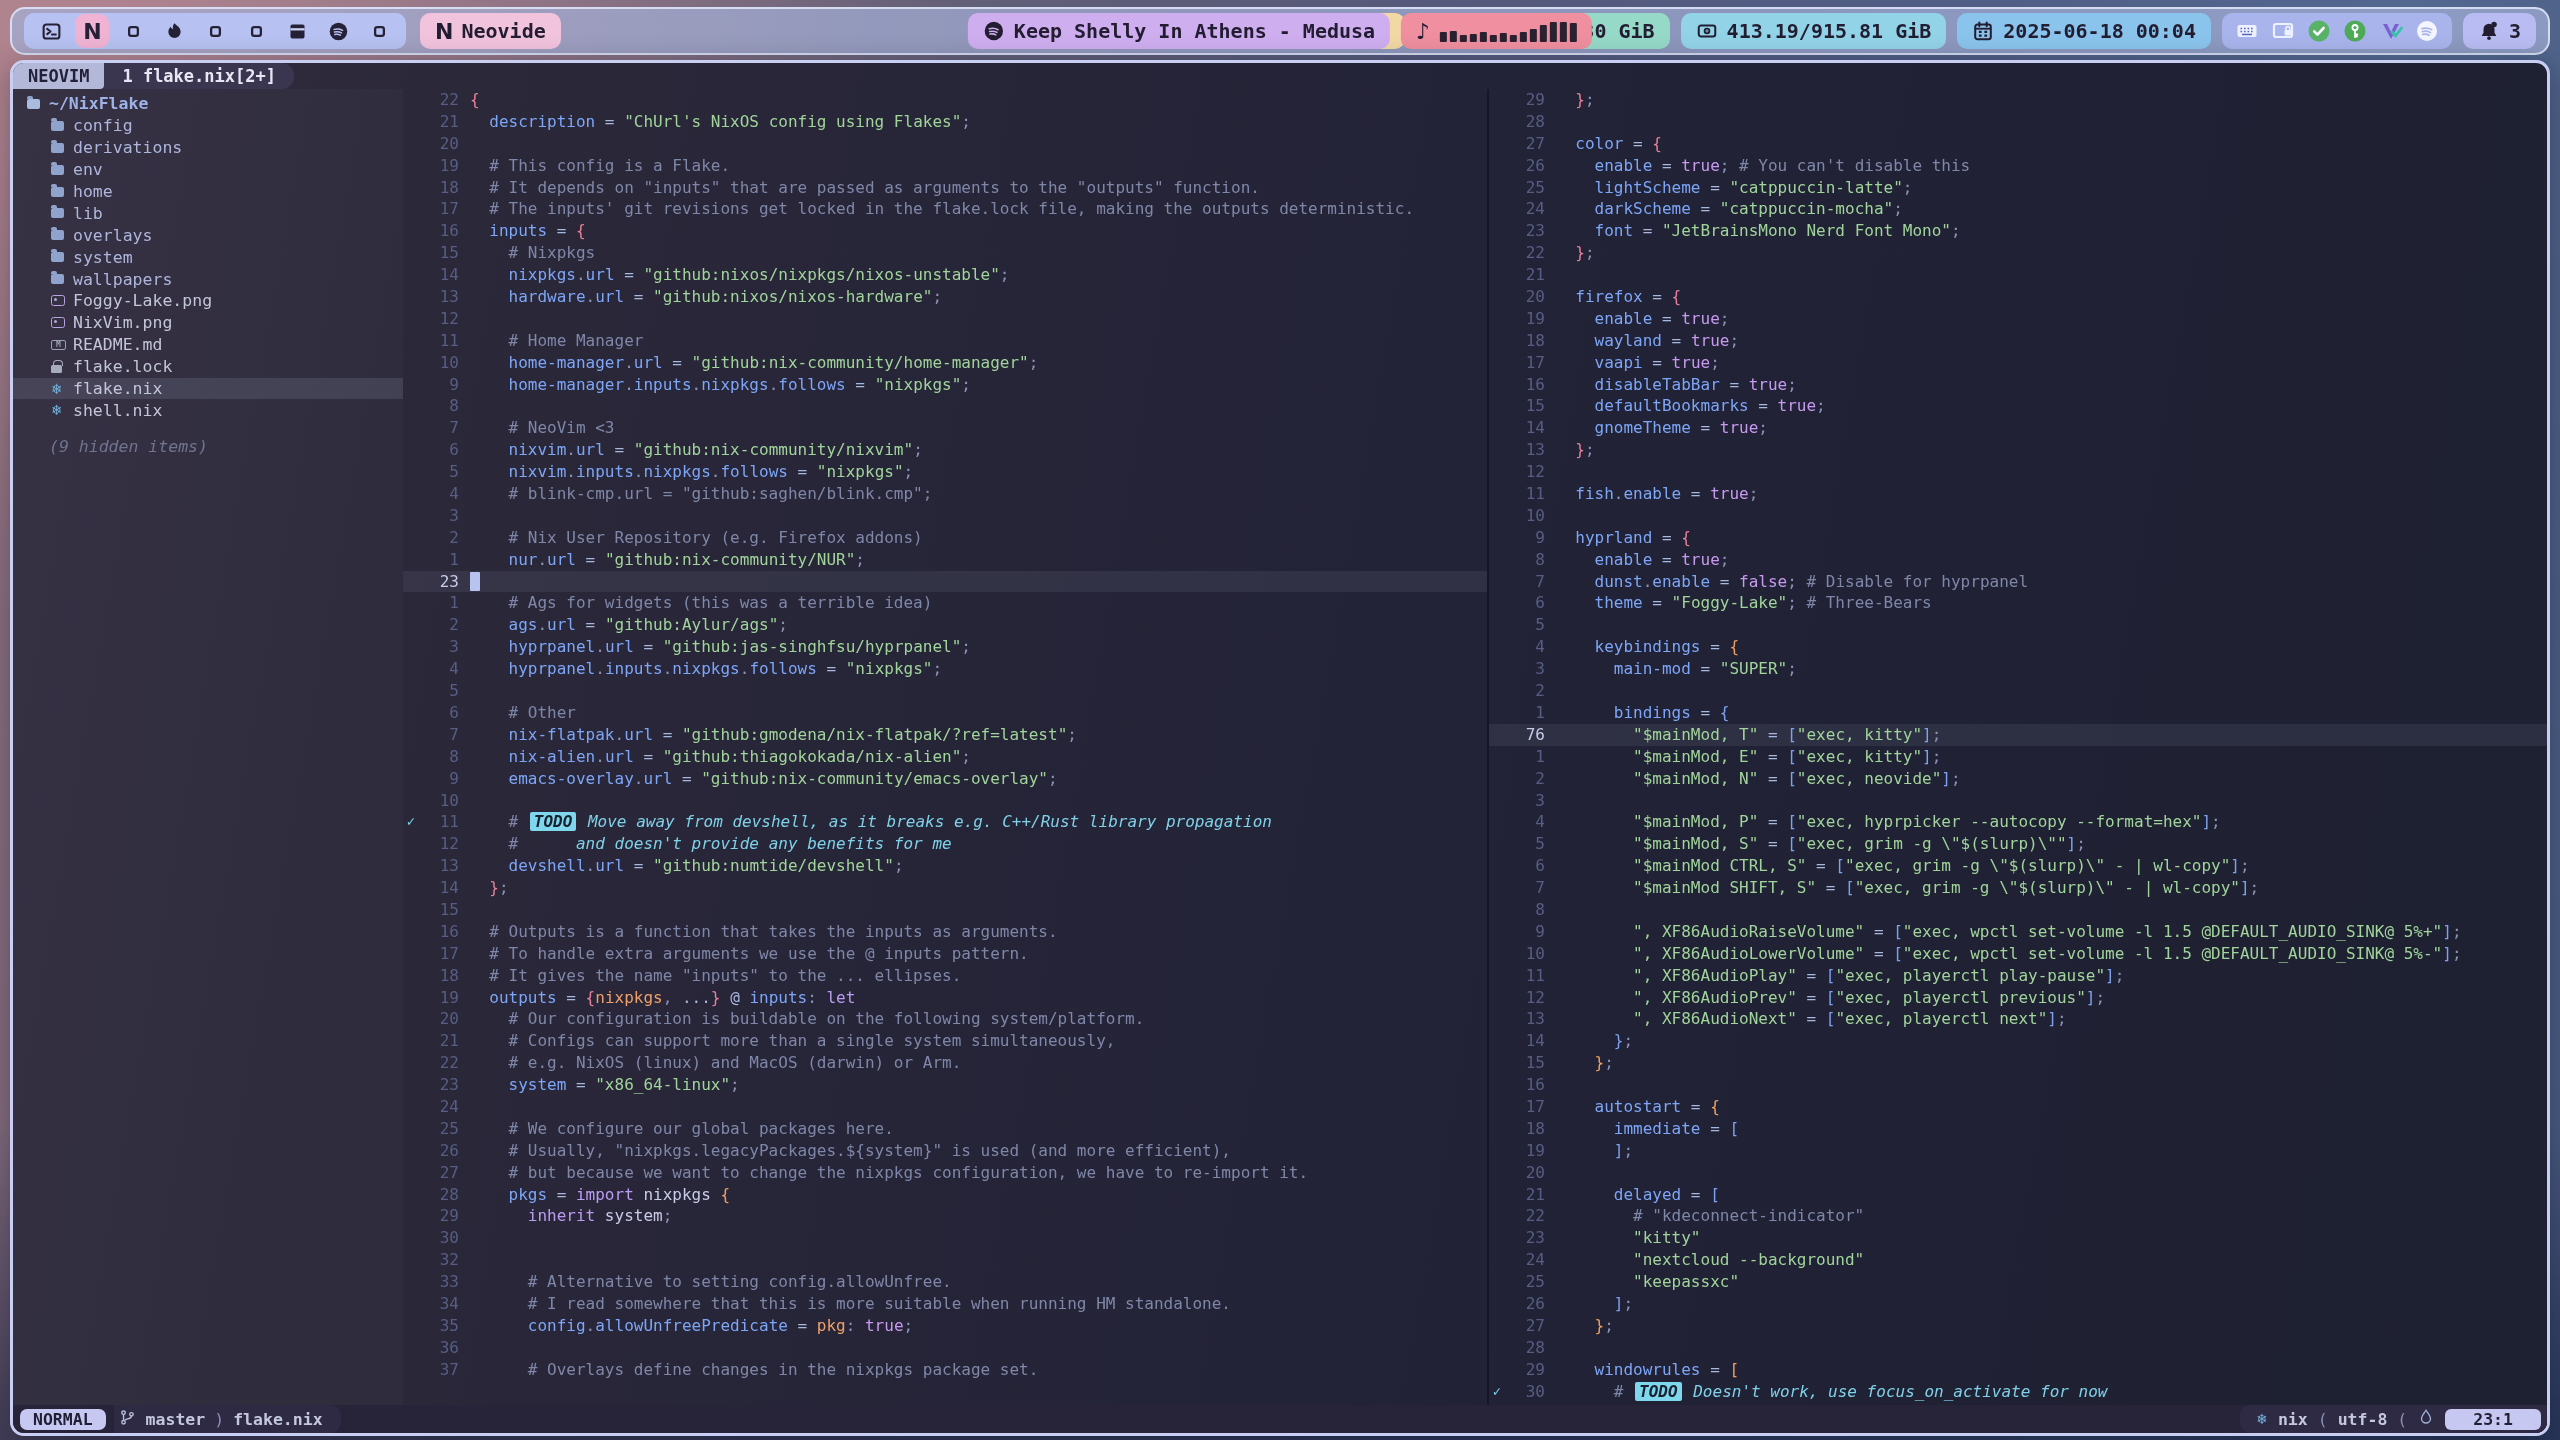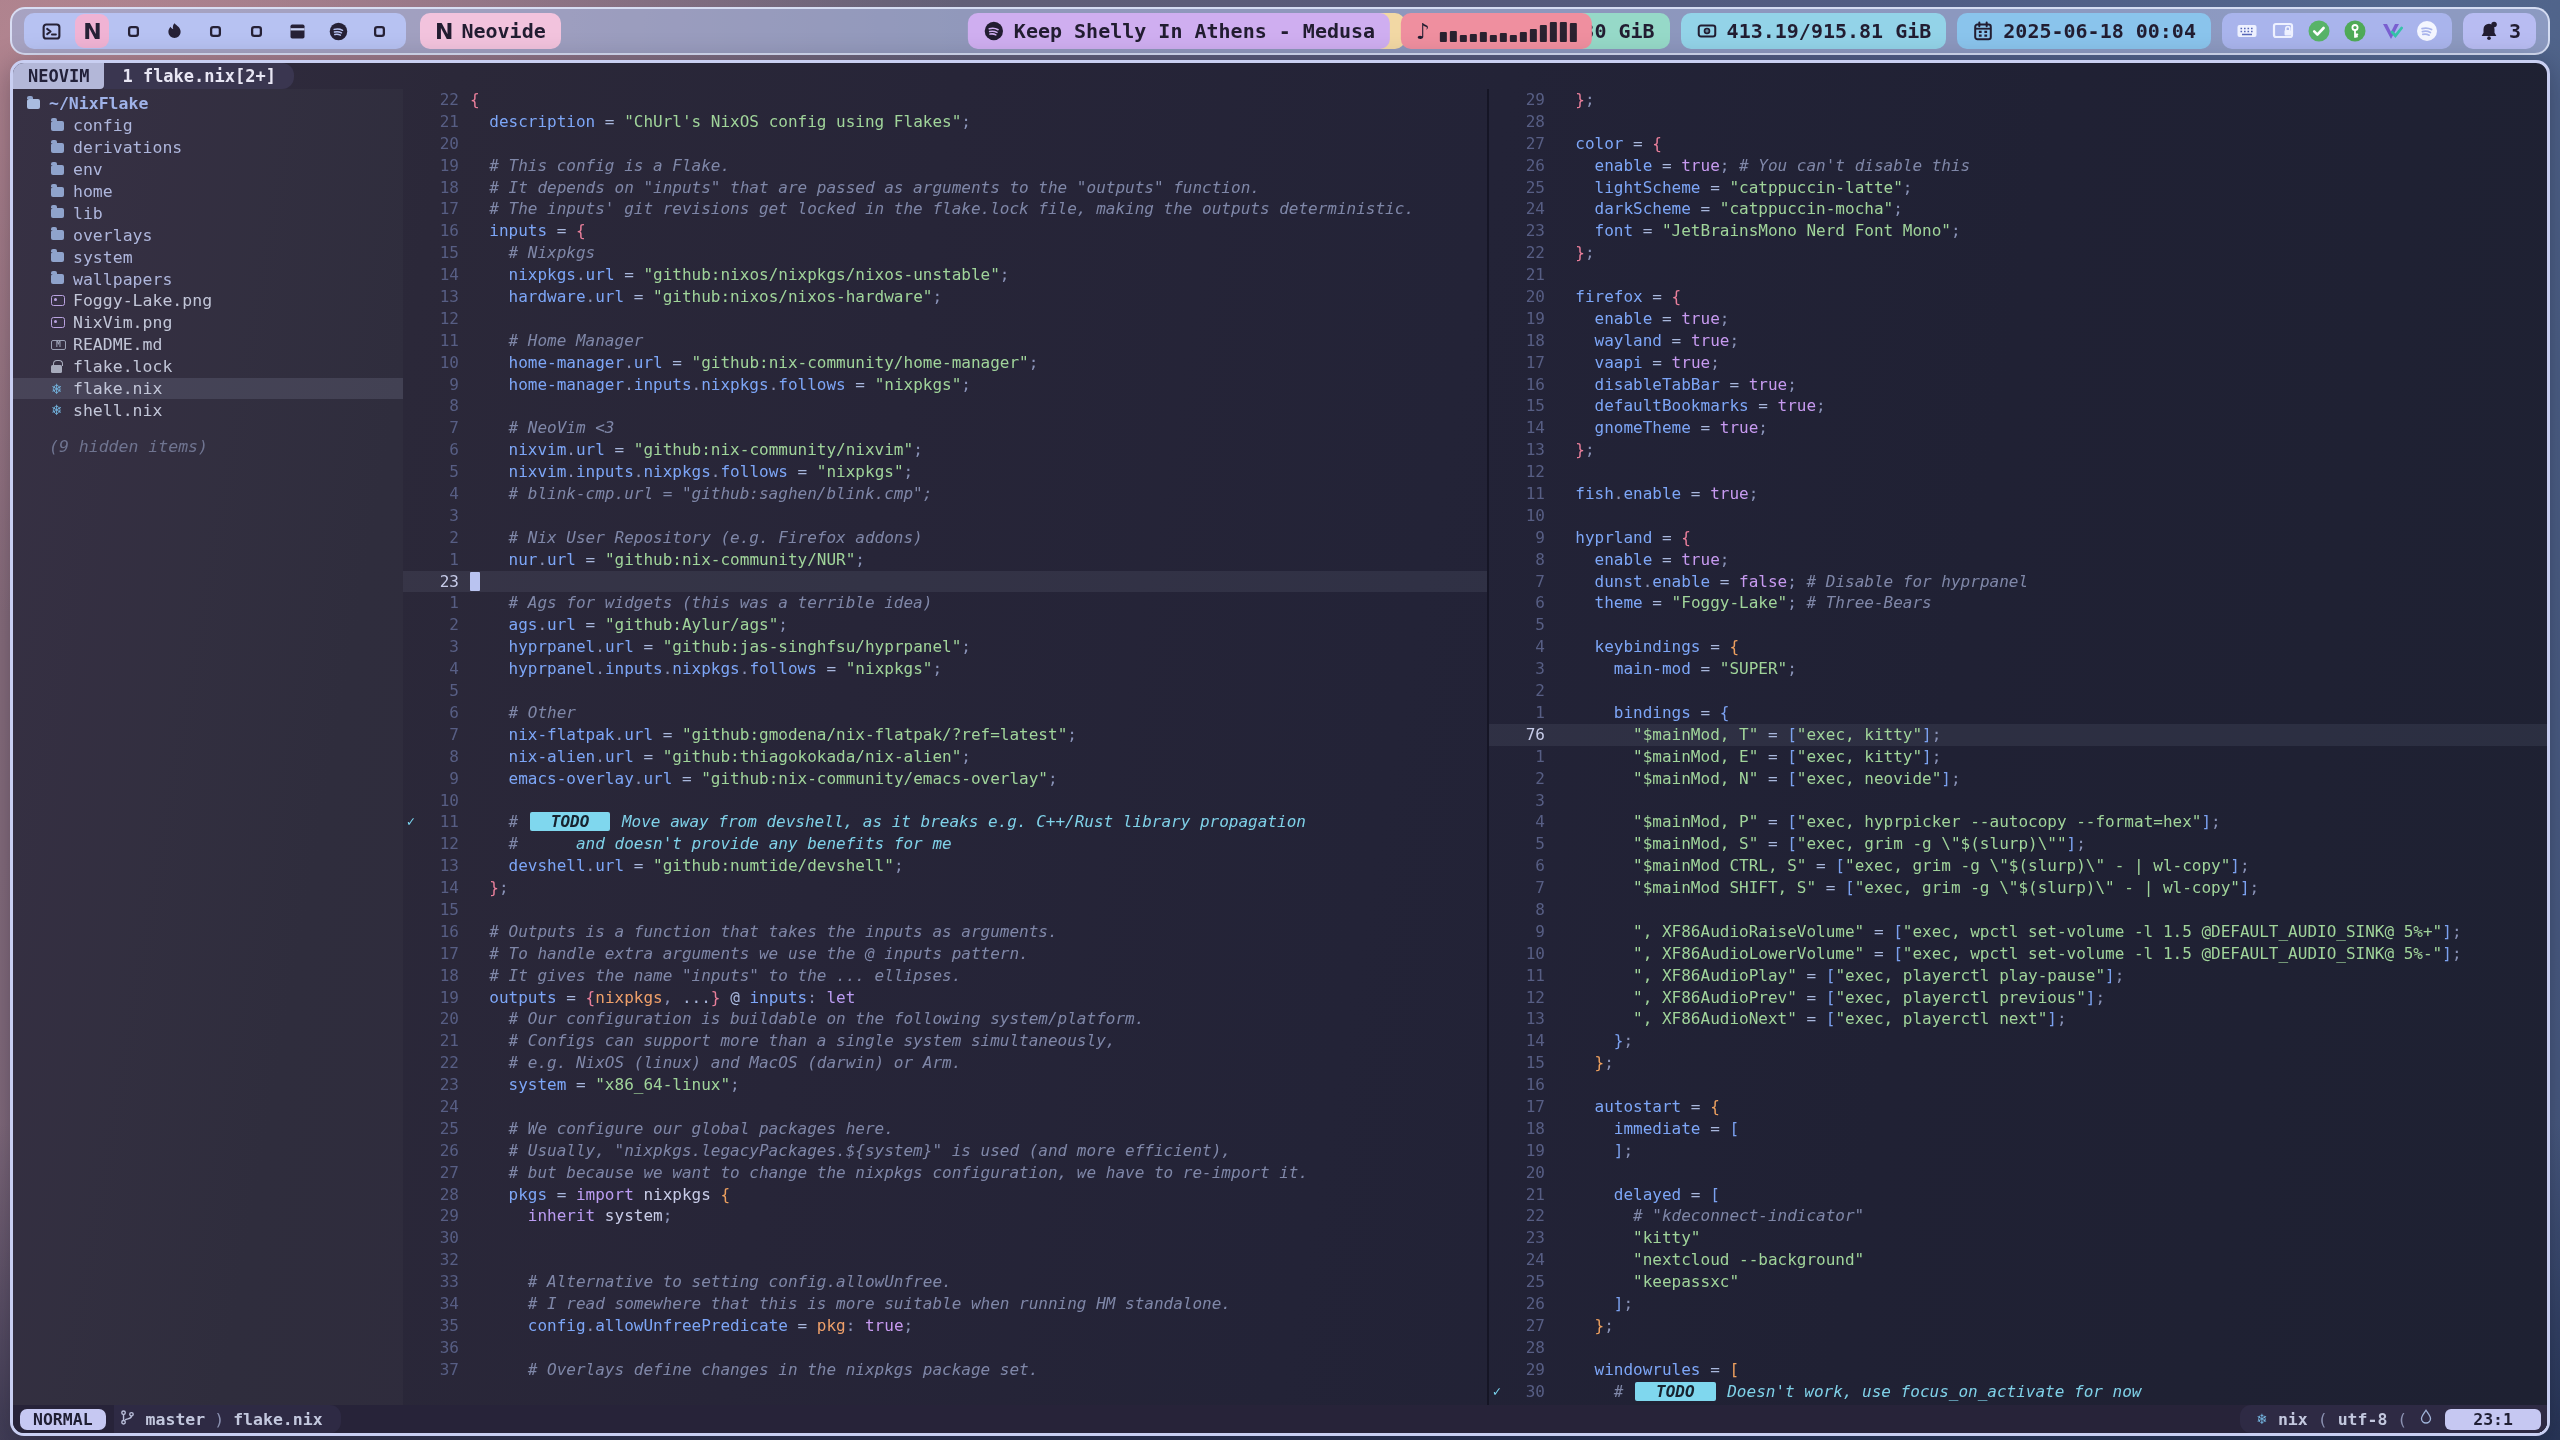--- a/index.html
+++ b/index.html
@@ -103,7 +103,7 @@
   .tk-op { color:#a9b8dd; }
   .tk-pn { color:#8a93b8; }
   .tk-str { color:#a0d49a; }
-  .tk-cm { color:#7f87a8; font-style:italic; }
+  .tk-cm { color:#7f87a8; }
   .tk-cmc { color:#7fd1e8; font-style:italic; }
   .tk-todo { background:#7fd7ee; color:#17222e; font-style:italic; font-weight:bold; border-radius:2px; padding:0 21px; margin:0 2px; }
   .tk-kw { color:#bb9cf2; }

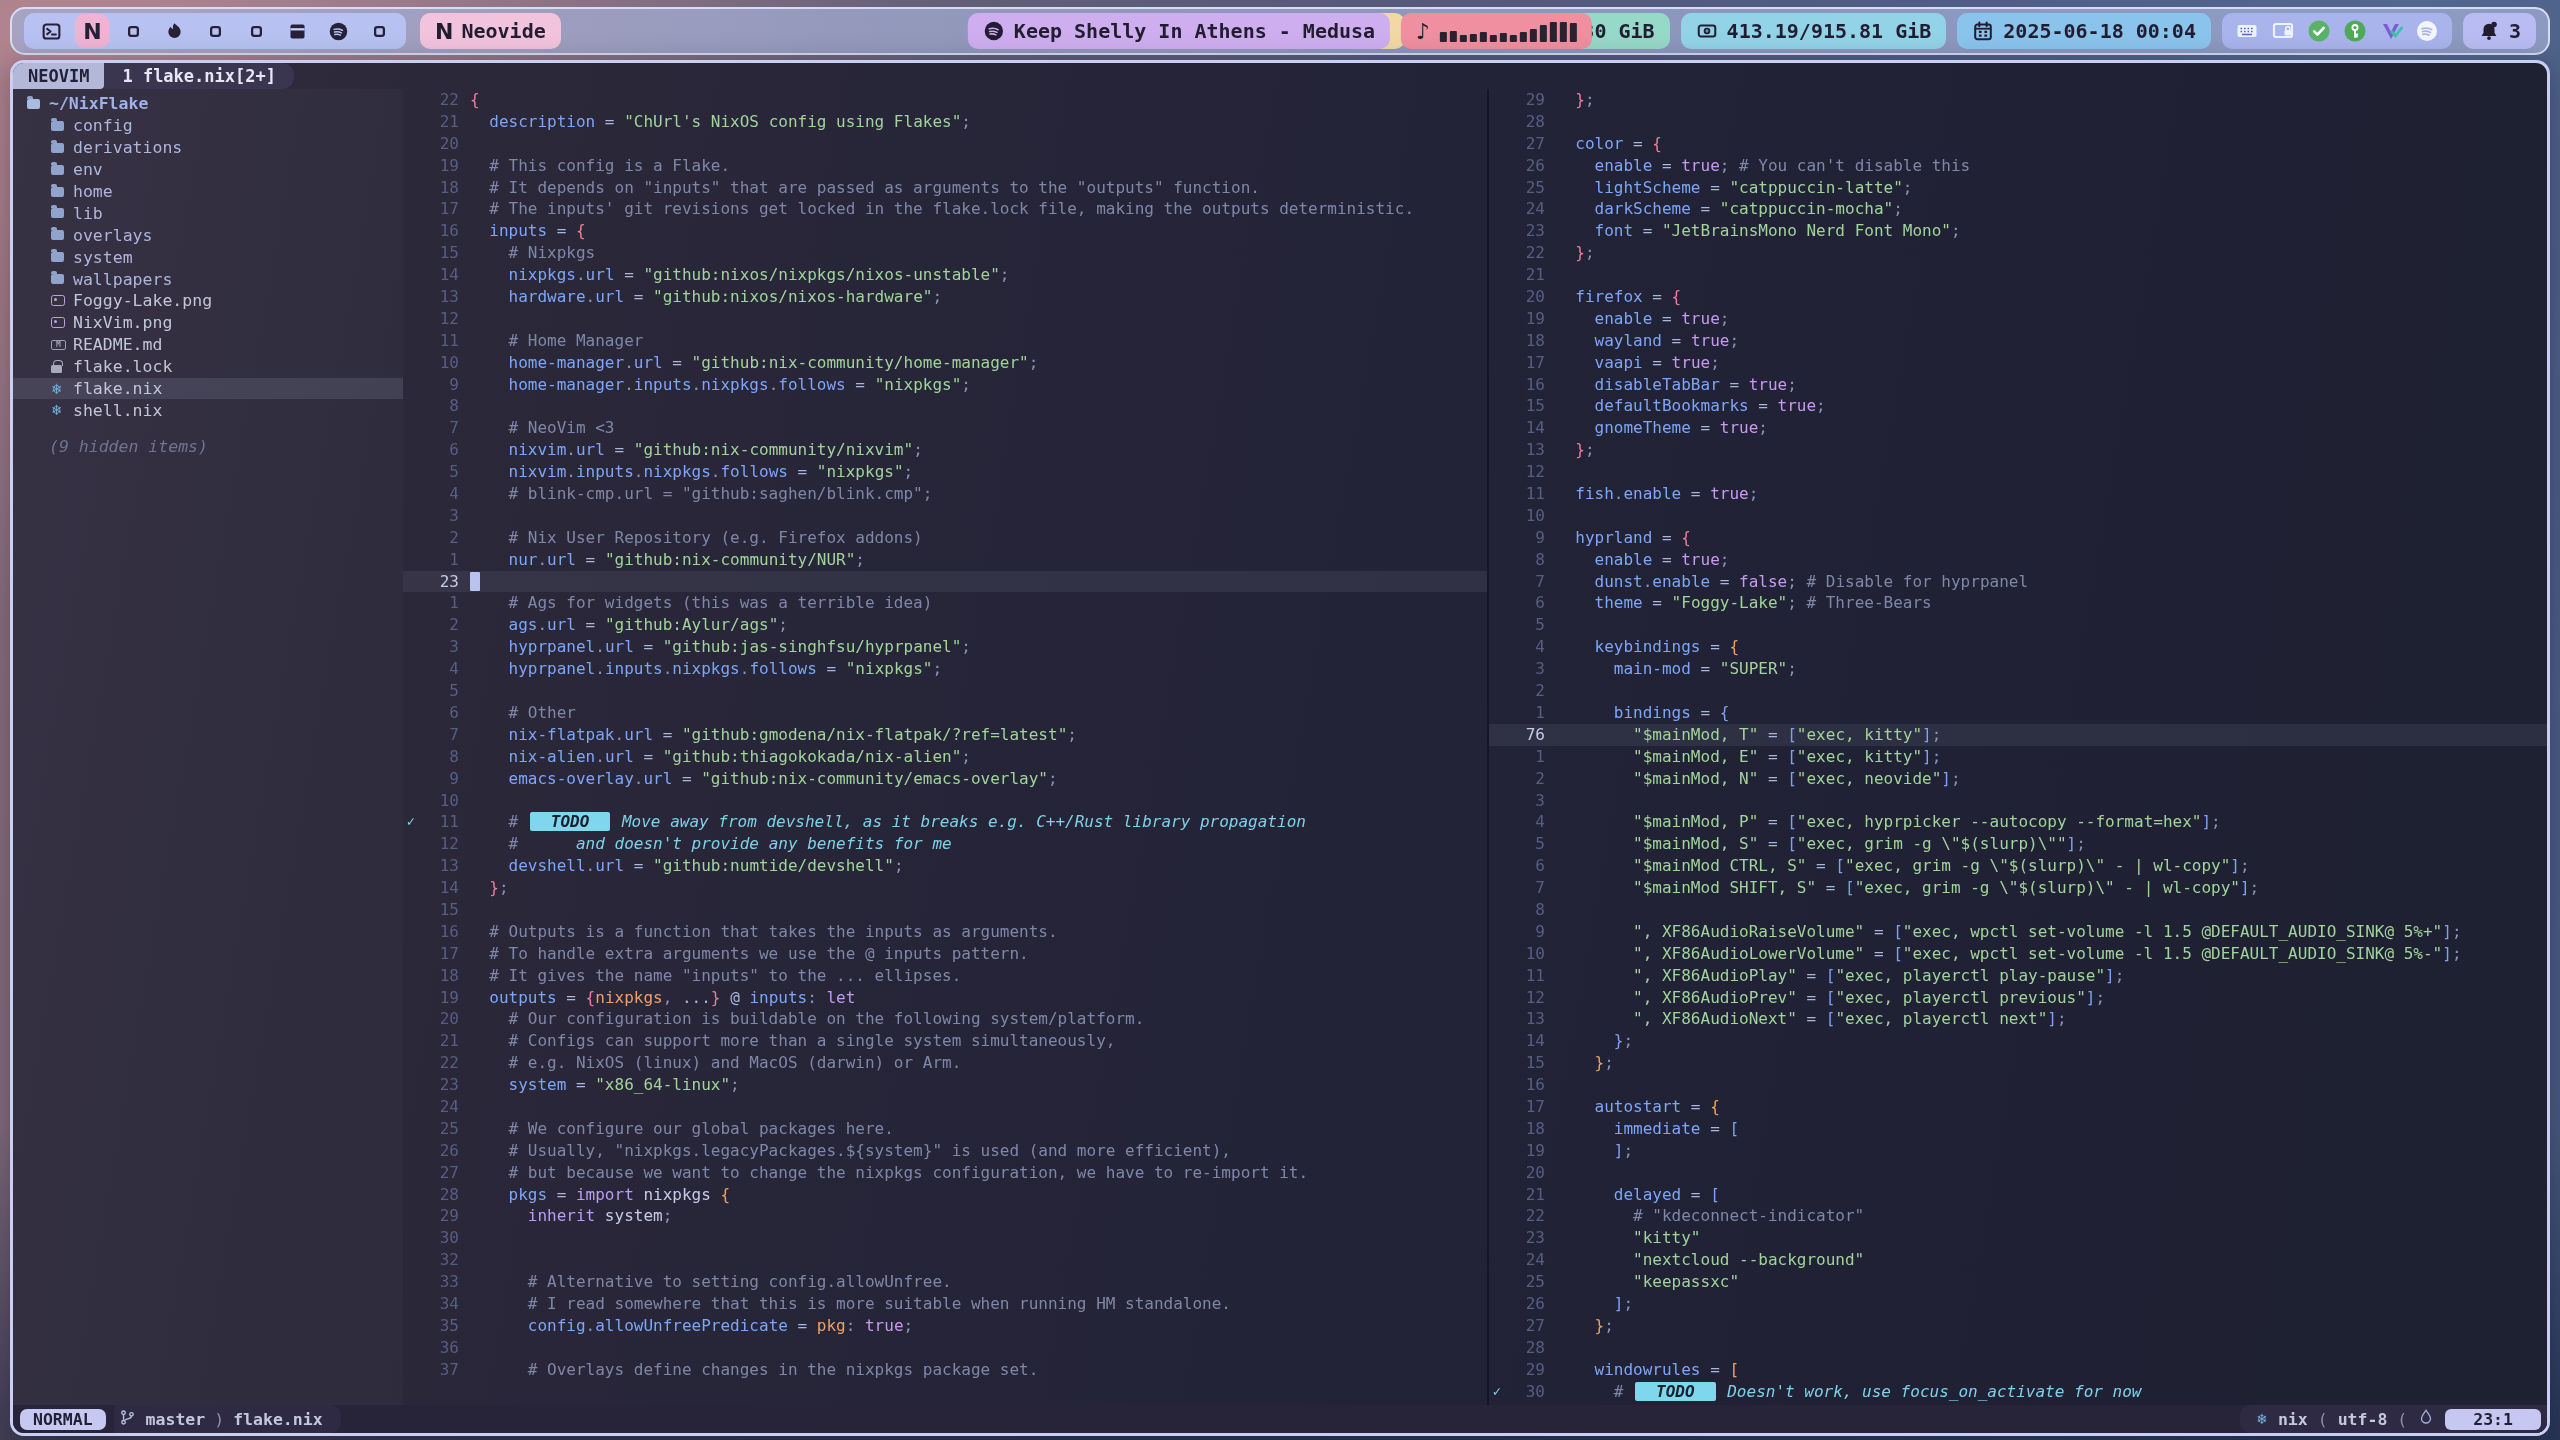--- a/index.html
+++ b/index.html
@@ -105,7 +105,7 @@
   .tk-str { color:#a0d49a; }
   .tk-cm { color:#7f87a8; }
   .tk-cmc { color:#7fd1e8; font-style:italic; }
-  .tk-todo { background:#7fd7ee; color:#17222e; font-style:italic; font-weight:bold; border-radius:2px; padding:0 21px; margin:0 2px; }
+  .tk-todo { background:#7fd7ee; color:#17222e; font-style:italic; font-weight:bold; border-radius:2px; padding:0 4px; margin:0 2px; }
   .tk-kw { color:#bb9cf2; }
   .tk-bool { color:#c79af0; }
   .tk-br1 { color:#e97f9b; }

